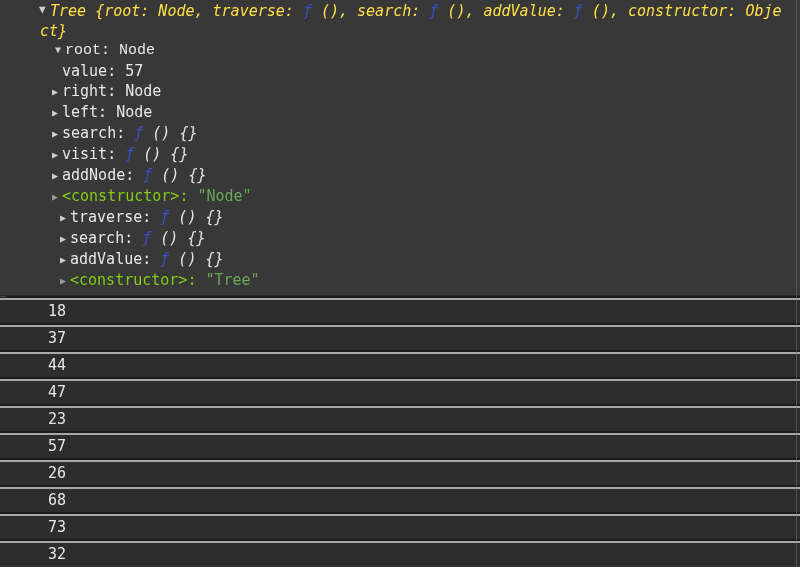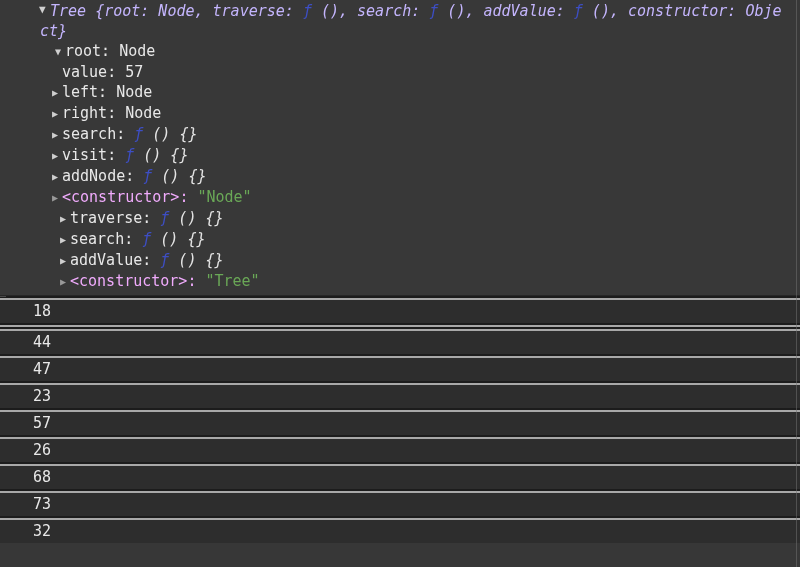--- a/index.html
+++ b/index.html
@@ -83,7 +83,7 @@
   .tri-spacer { display: inline-block; width: 10px; }
   .name-key  { color: #e8e8e8; }
   .name-ctor { color: #f0abfc; }
-  .seg-prev   { color: #c4b5fd; }
+  .seg-prev   { color: #fde047; }
   .seg-fn     { color: #3d4ec4; font-style: italic; }
   .seg-fnrest { color: #e4e4e4; font-style: italic; }
   .seg-val    { color: #e8e8e8; }

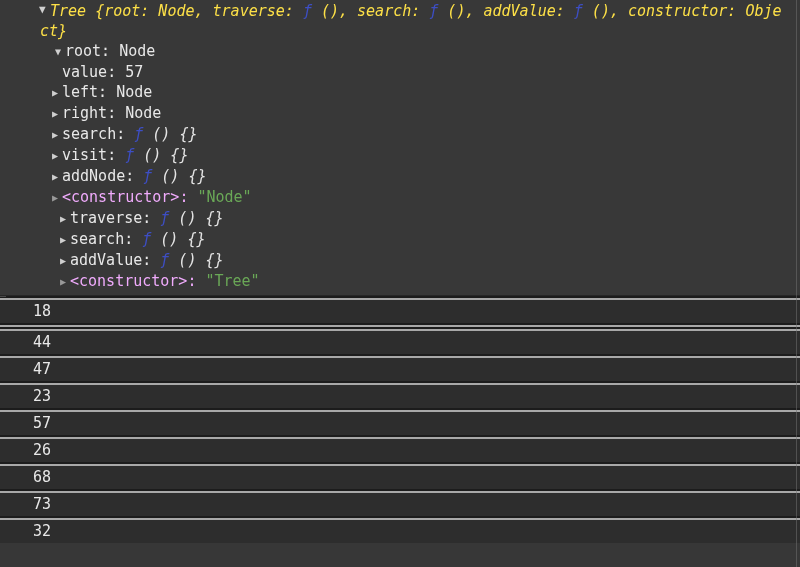--- a/index.html
+++ b/index.html
@@ -68,7 +68,7 @@
     white-space: pre;
     cursor: default;
   }
-  .lvl-root    { padding-left: 55px; }
+  .lvl-root    { padding-left: 55px; font-family: Liberation Mono, monospace; }
   .lvl-child   { padding-left: 52px; }
   .lvl-sibling { padding-left: 60px; }
   .tri {

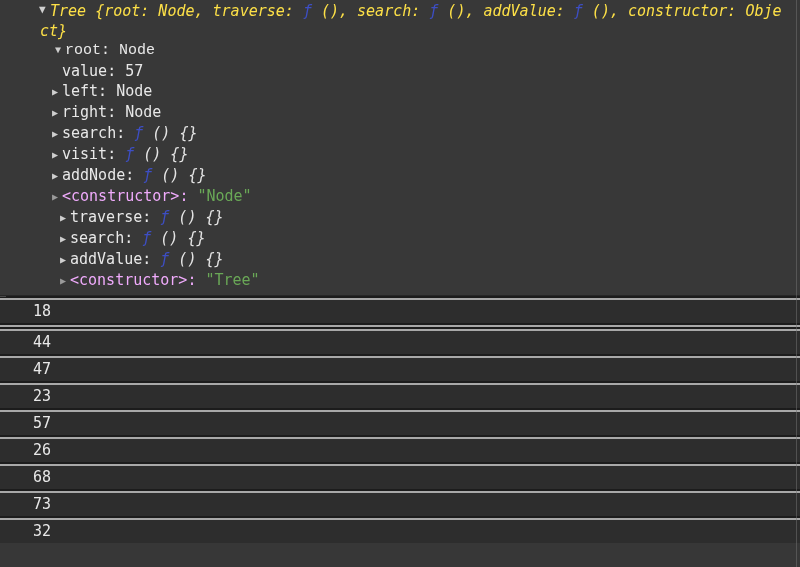--- a/index.html
+++ b/index.html
@@ -115,8 +115,8 @@
     <div id="tree-rows">
         <div class="tree-row lvl-root"><span class="tri tri-bright">▼</span><span class="name-key">root:</span><span class="seg-val"> Node</span></div>
         <div class="tree-row lvl-child"><span class="tri-spacer"></span><span class="name-key">value:</span><span class="seg-val"> 57</span></div>
+        <div class="tree-row lvl-child"><span class="tri tri-bright">▶</span><span class="name-key">right:</span><span class="seg-val"> Node</span></div>
         <div class="tree-row lvl-child"><span class="tri tri-bright">▶</span><span class="name-key">left:</span><span class="seg-val"> Node</span></div>
-        <div class="tree-row lvl-child"><span class="tri tri-bright">▶</span><span class="name-key">right:</span><span class="seg-val"> Node</span></div>
         <div class="tree-row lvl-child"><span class="tri tri-bright">▶</span><span class="name-key">search:</span><span class="seg-fn"> ƒ</span><span class="seg-fnrest"> () {}</span></div>
         <div class="tree-row lvl-child"><span class="tri tri-bright">▶</span><span class="name-key">visit:</span><span class="seg-fn"> ƒ</span><span class="seg-fnrest"> () {}</span></div>
         <div class="tree-row lvl-child"><span class="tri tri-bright">▶</span><span class="name-key">addNode:</span><span class="seg-fn"> ƒ</span><span class="seg-fnrest"> () {}</span></div>

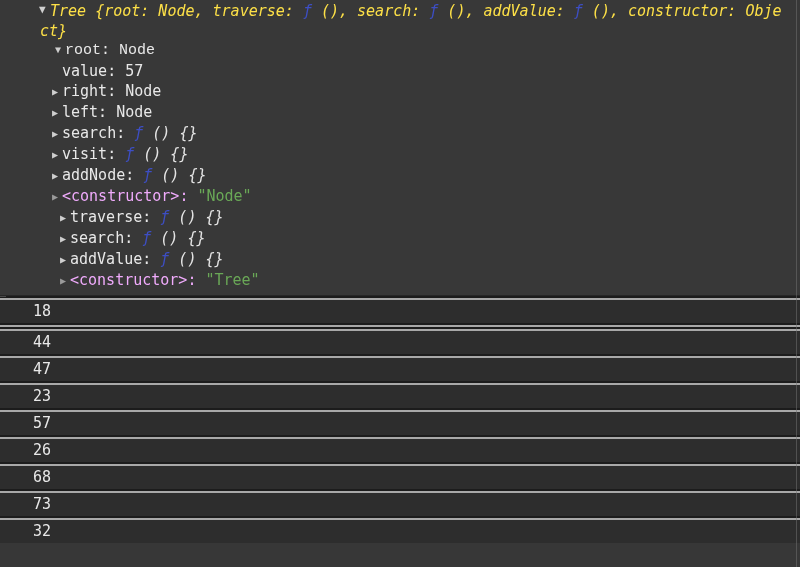--- a/index.html
+++ b/index.html
@@ -82,7 +82,7 @@
   .tri-dim    { color: #9a9a9a; }
   .tri-spacer { display: inline-block; width: 10px; }
   .name-key  { color: #e8e8e8; }
-  .name-ctor { color: #f0abfc; }
+  .name-ctor { color: #84cc16; }
   .seg-prev   { color: #fde047; }
   .seg-fn     { color: #3d4ec4; font-style: italic; }
   .seg-fnrest { color: #e4e4e4; font-style: italic; }

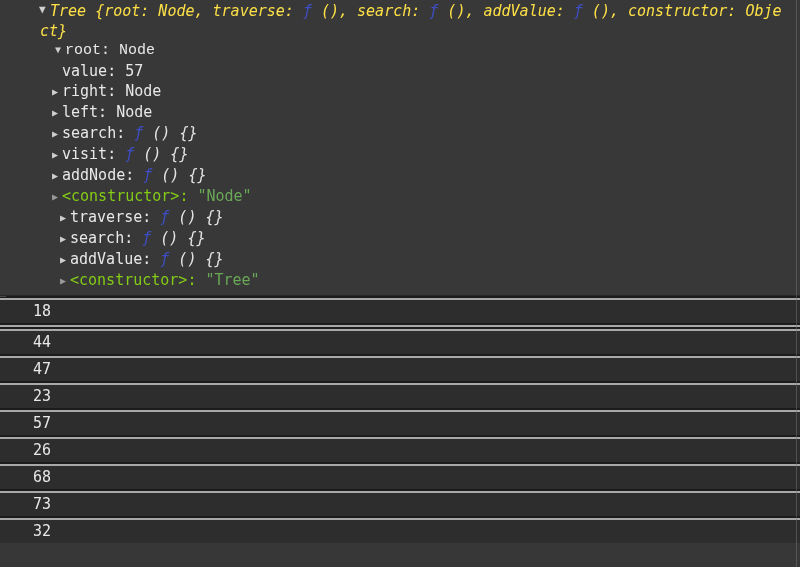--- a/index.html
+++ b/index.html
@@ -98,7 +98,7 @@
     height: 23px;
     line-height: 23px;
     background: #2d2d2d;
-    padding-left: 33px;
+    padding-left: 48px;
     color: #e8e8e8;
     white-space: pre;
   }

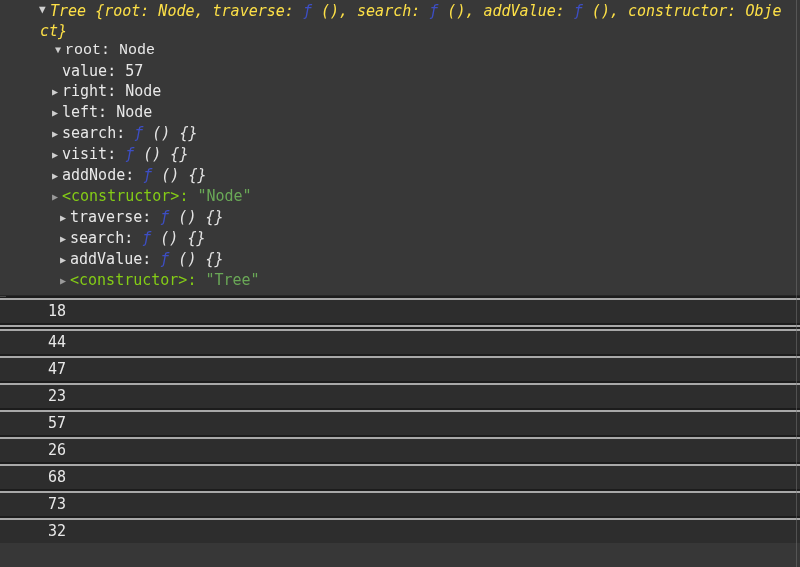--- a/index.html
+++ b/index.html
@@ -132,6 +132,7 @@
       <div class="log-sep"></div>
       <div class="log-row"><span class="seg-val">18</span></div>
       <div class="log-sep"></div>
+      <div class="log-row"><span class="seg-val">37</span></div>
       <div class="log-sep"></div>
       <div class="log-row"><span class="seg-val">44</span></div>
       <div class="log-sep"></div>

